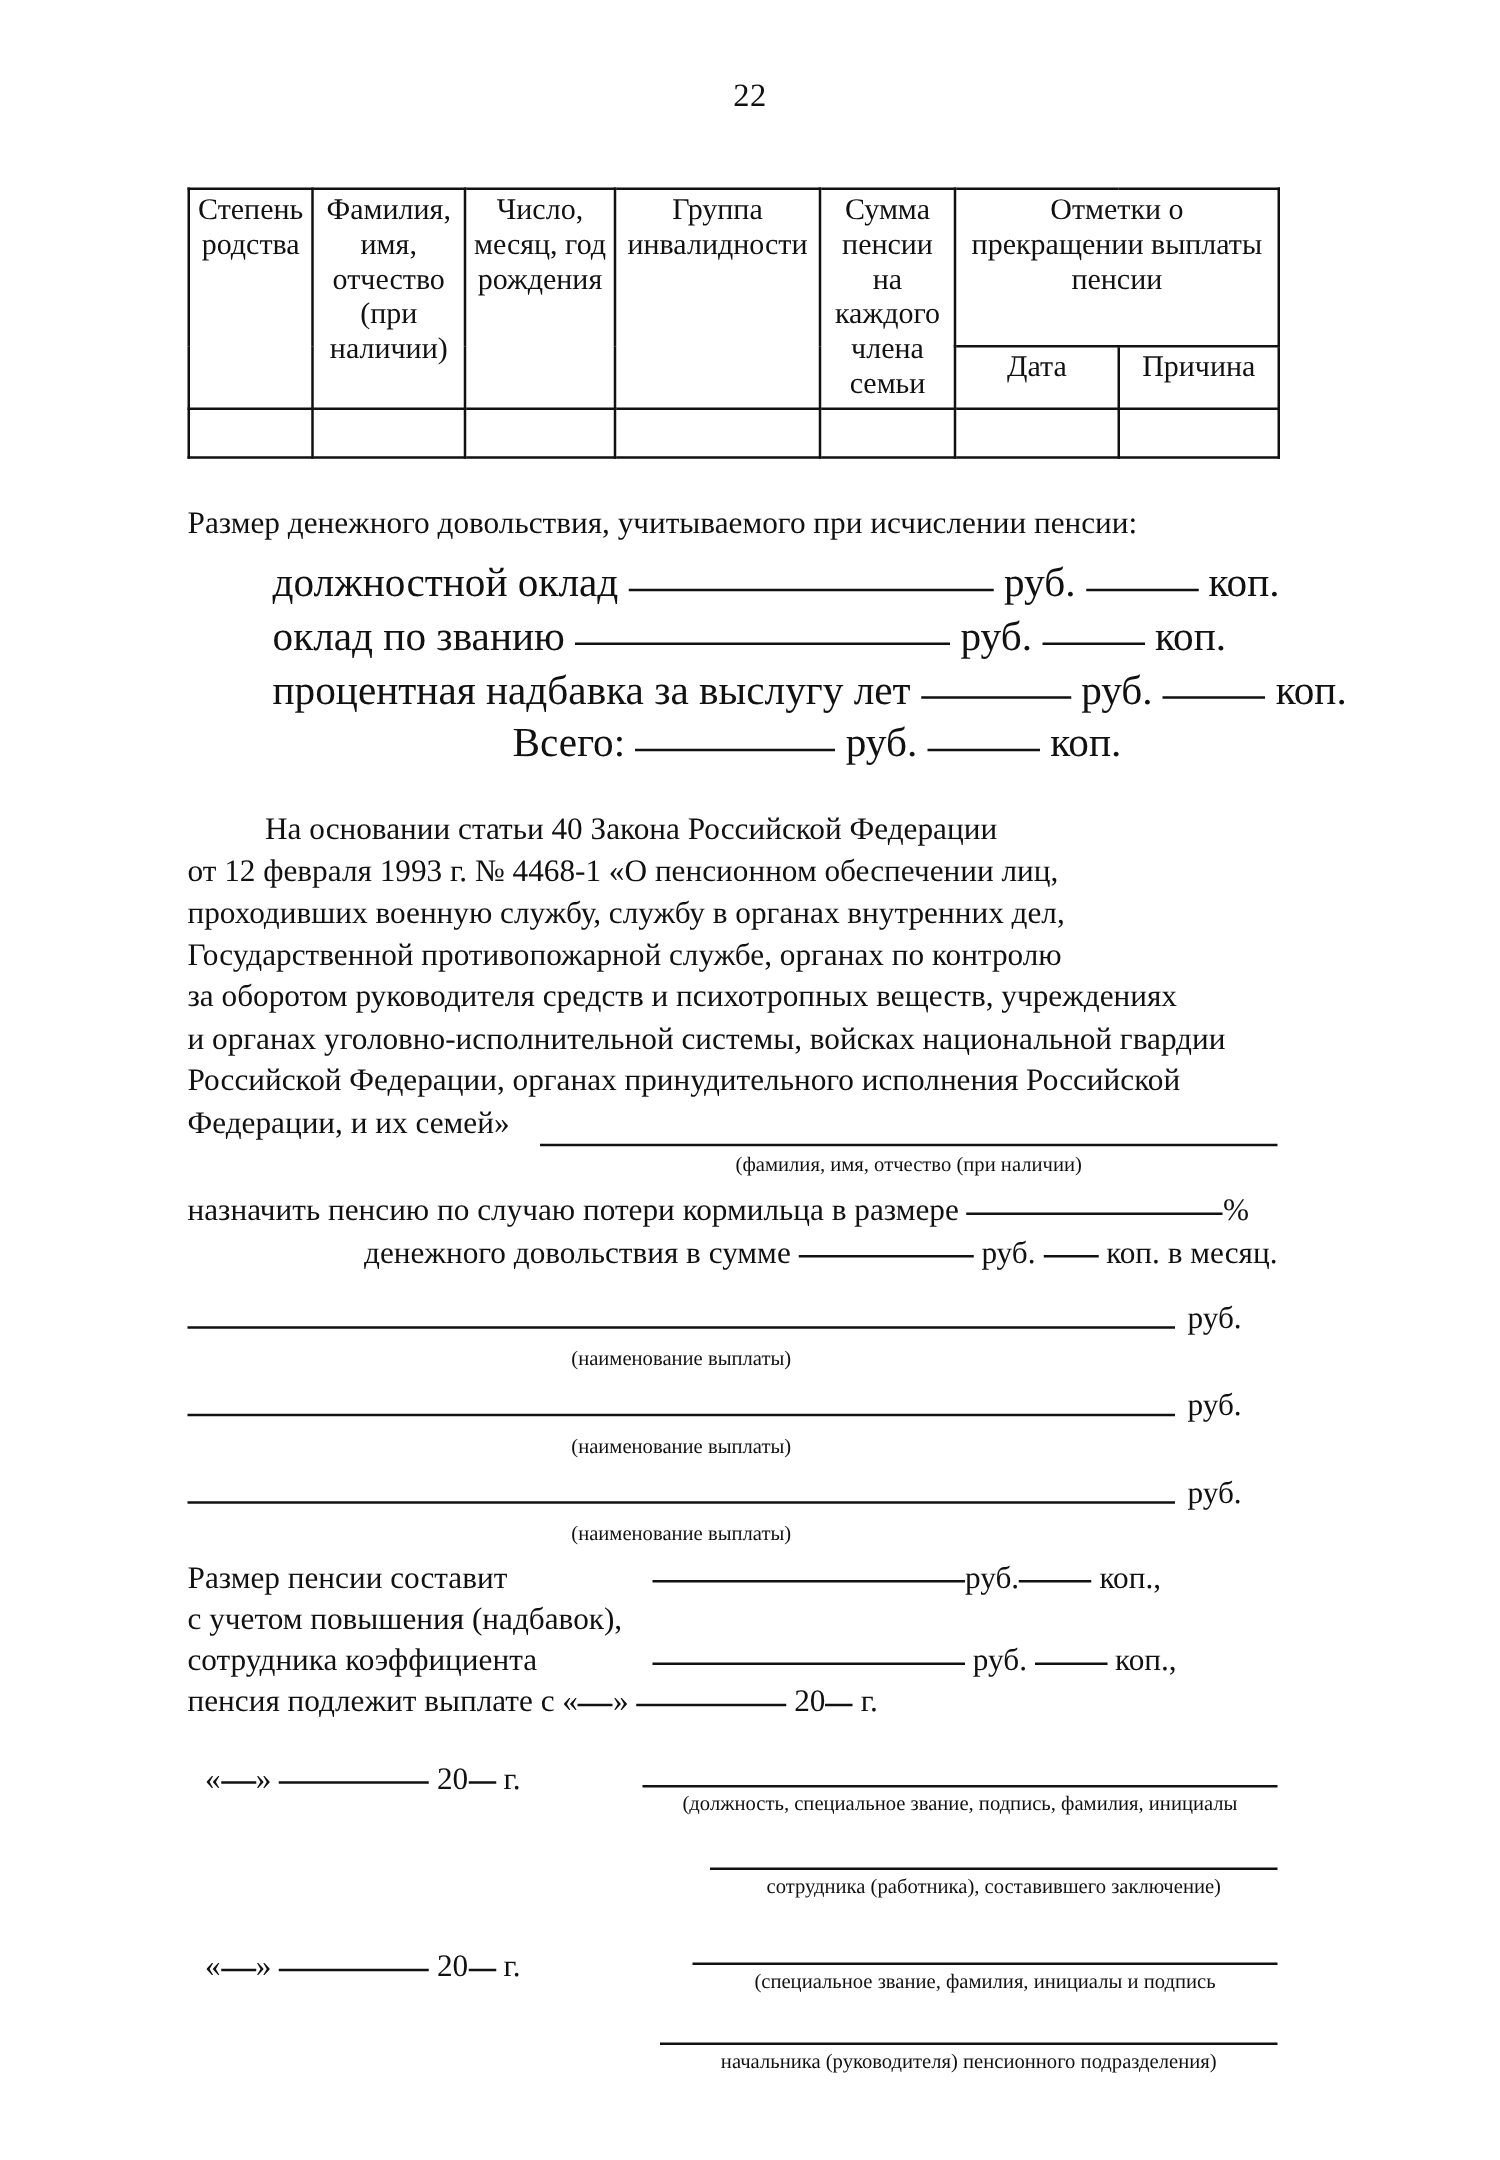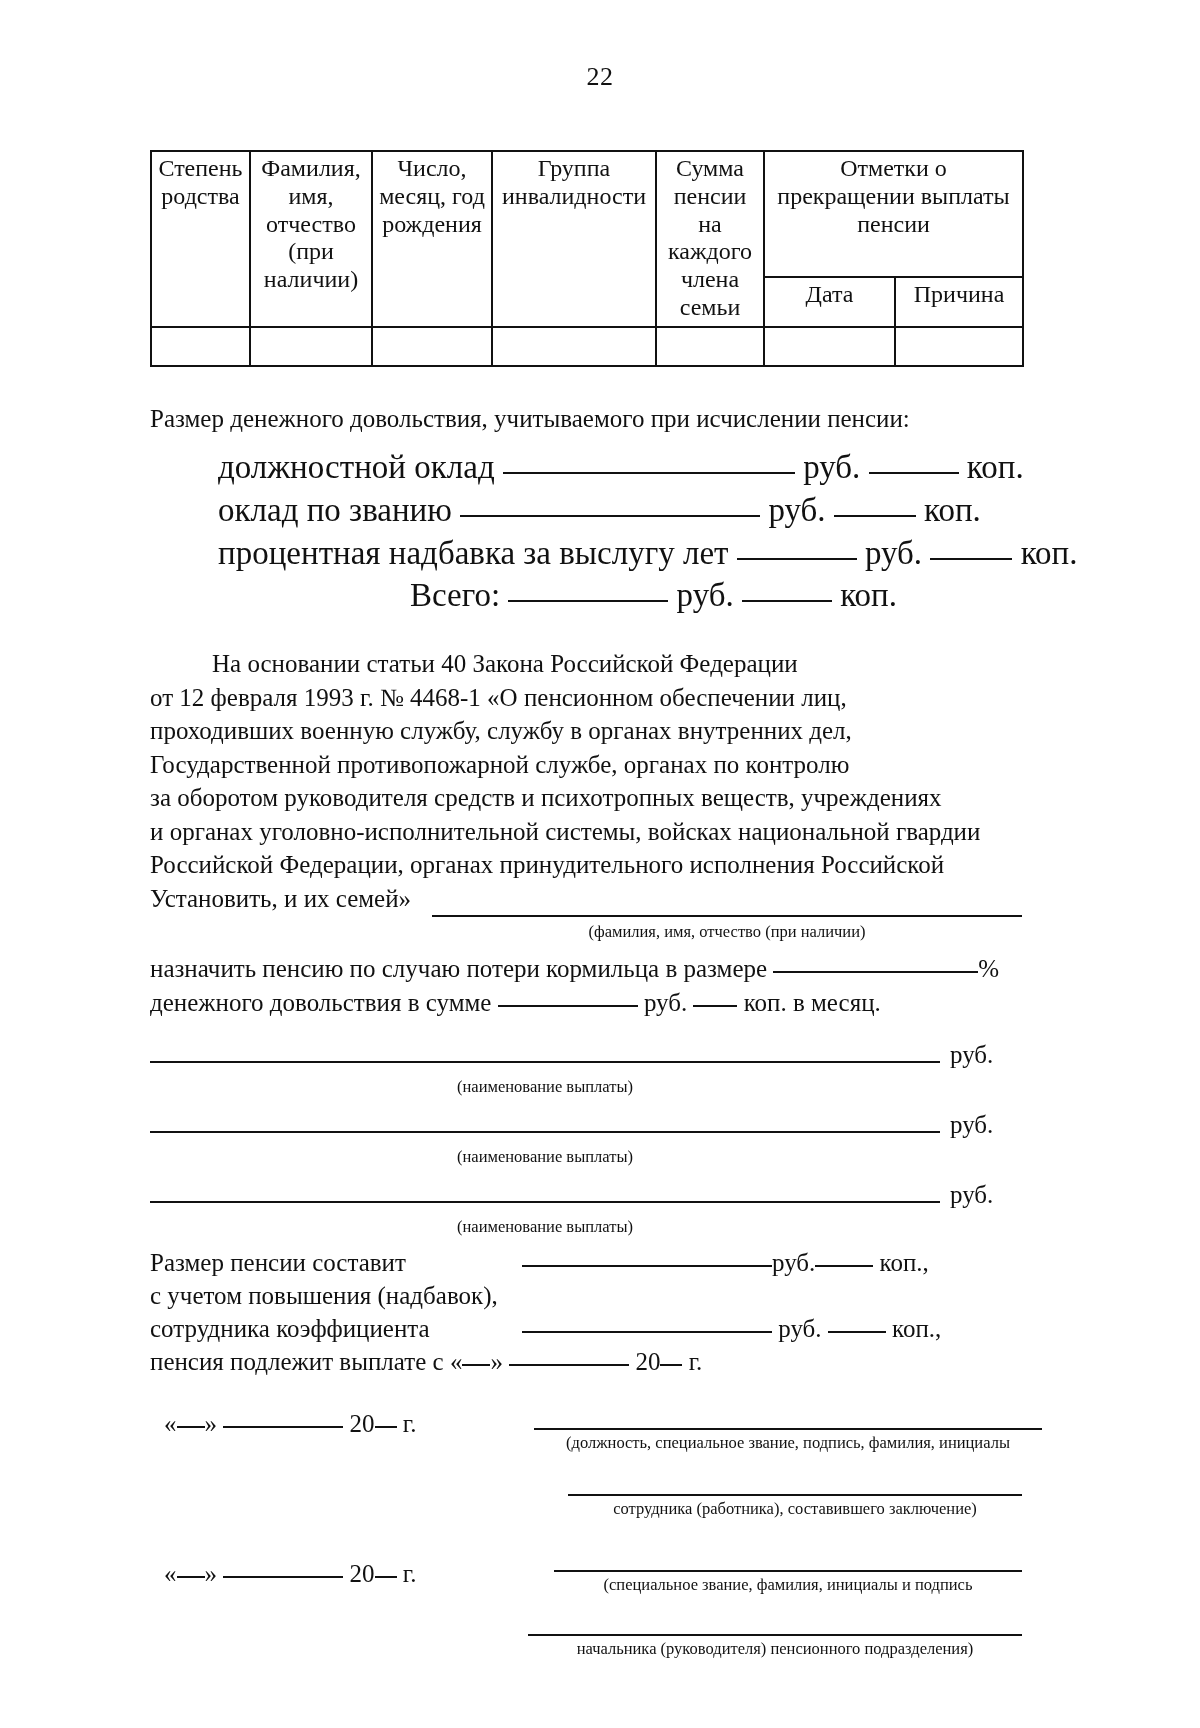--- a/index.html
+++ b/index.html
@@ -318,7 +318,7 @@
       <p>и органах уголовно-исполнительной системы, войсках национальной гвардии</p>
       <p>Российской Федерации, органах принудительного исполнения Российской</p>
       <p class="last">
-        <span>Установить, и их семей»</span>
+        <span>Федерации, и их семей»</span>
       </p>
     </div>
 

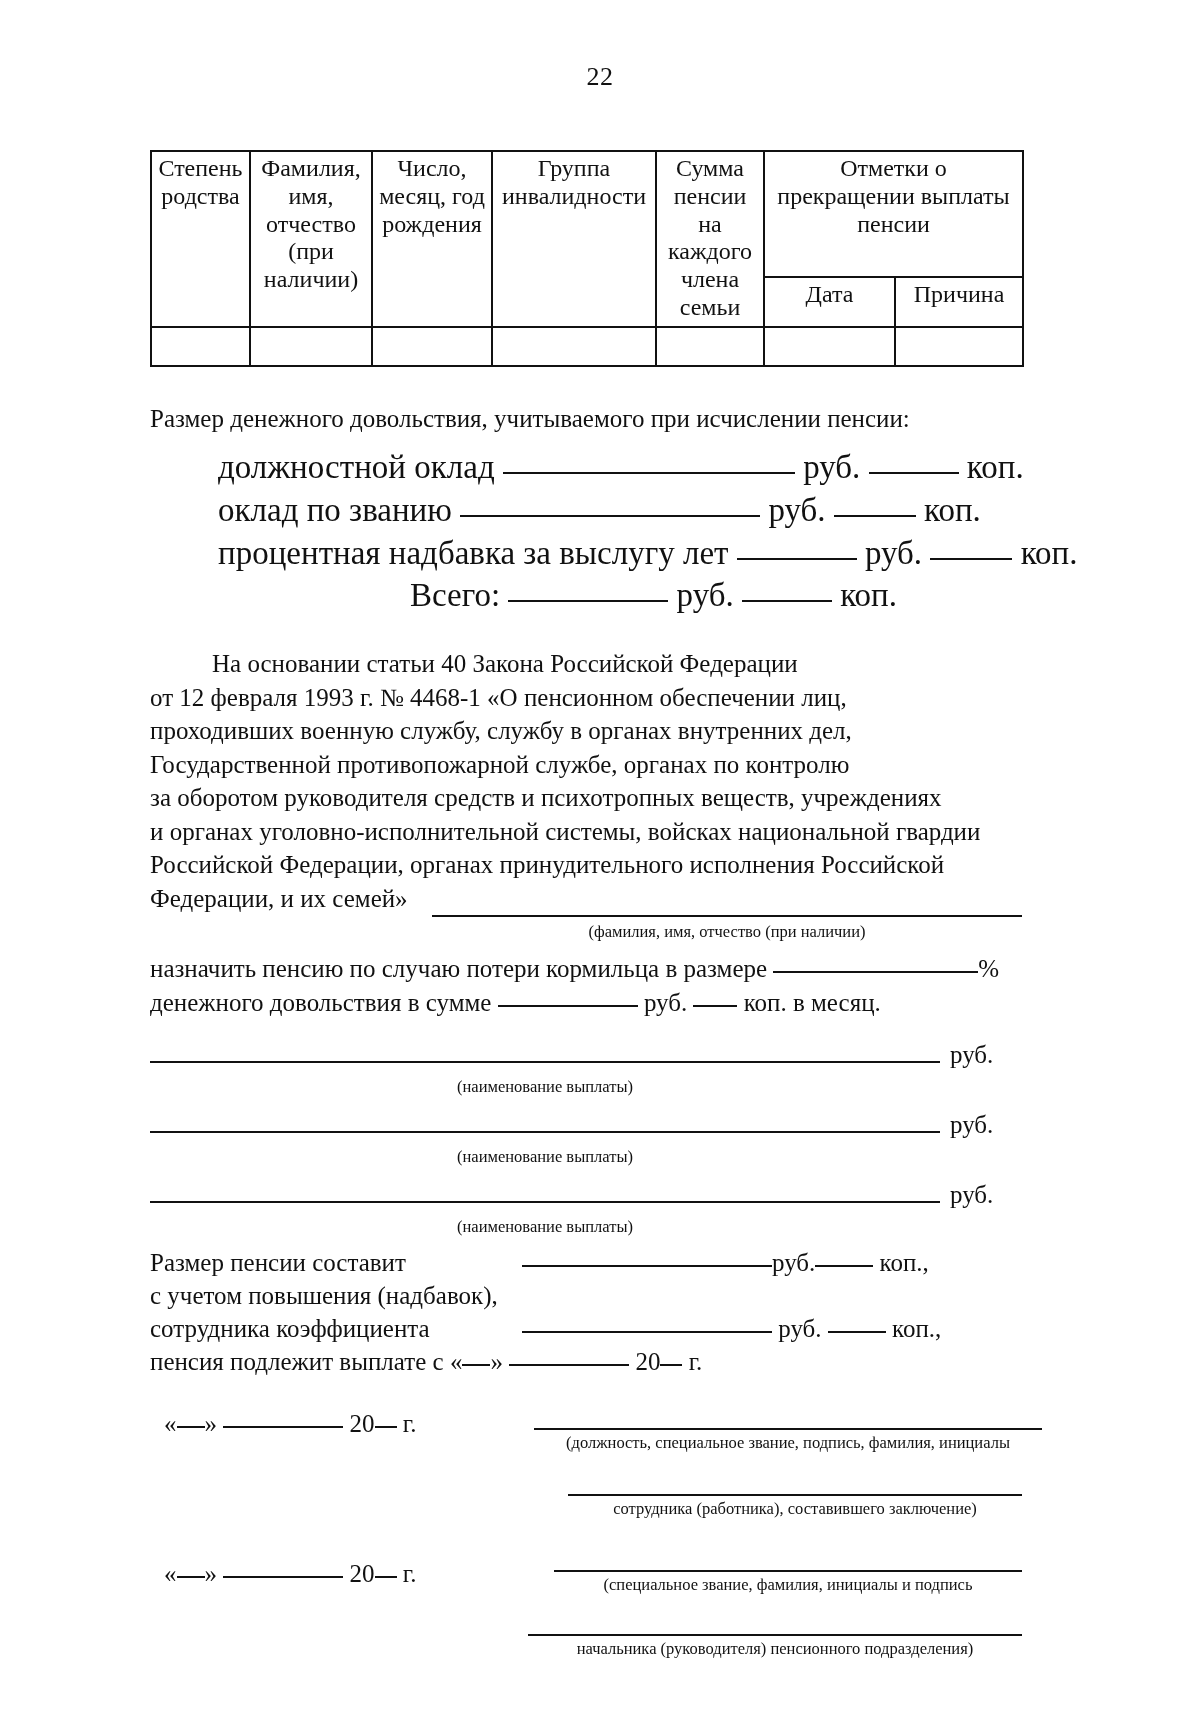--- a/index.html
+++ b/index.html
@@ -334,7 +334,7 @@
         <span>назначить пенсию  по  случаю потери кормильца в размере</span>
         <span class="rule w205"></span><span>%</span>
       </div>
-      <div style="white-space:nowrap;">
+      <div style="white-space:nowrap;text-align:right;">
         <span>денежного довольствия в сумме</span>
         <span class="rule w140"></span>
         <span>руб.</span>

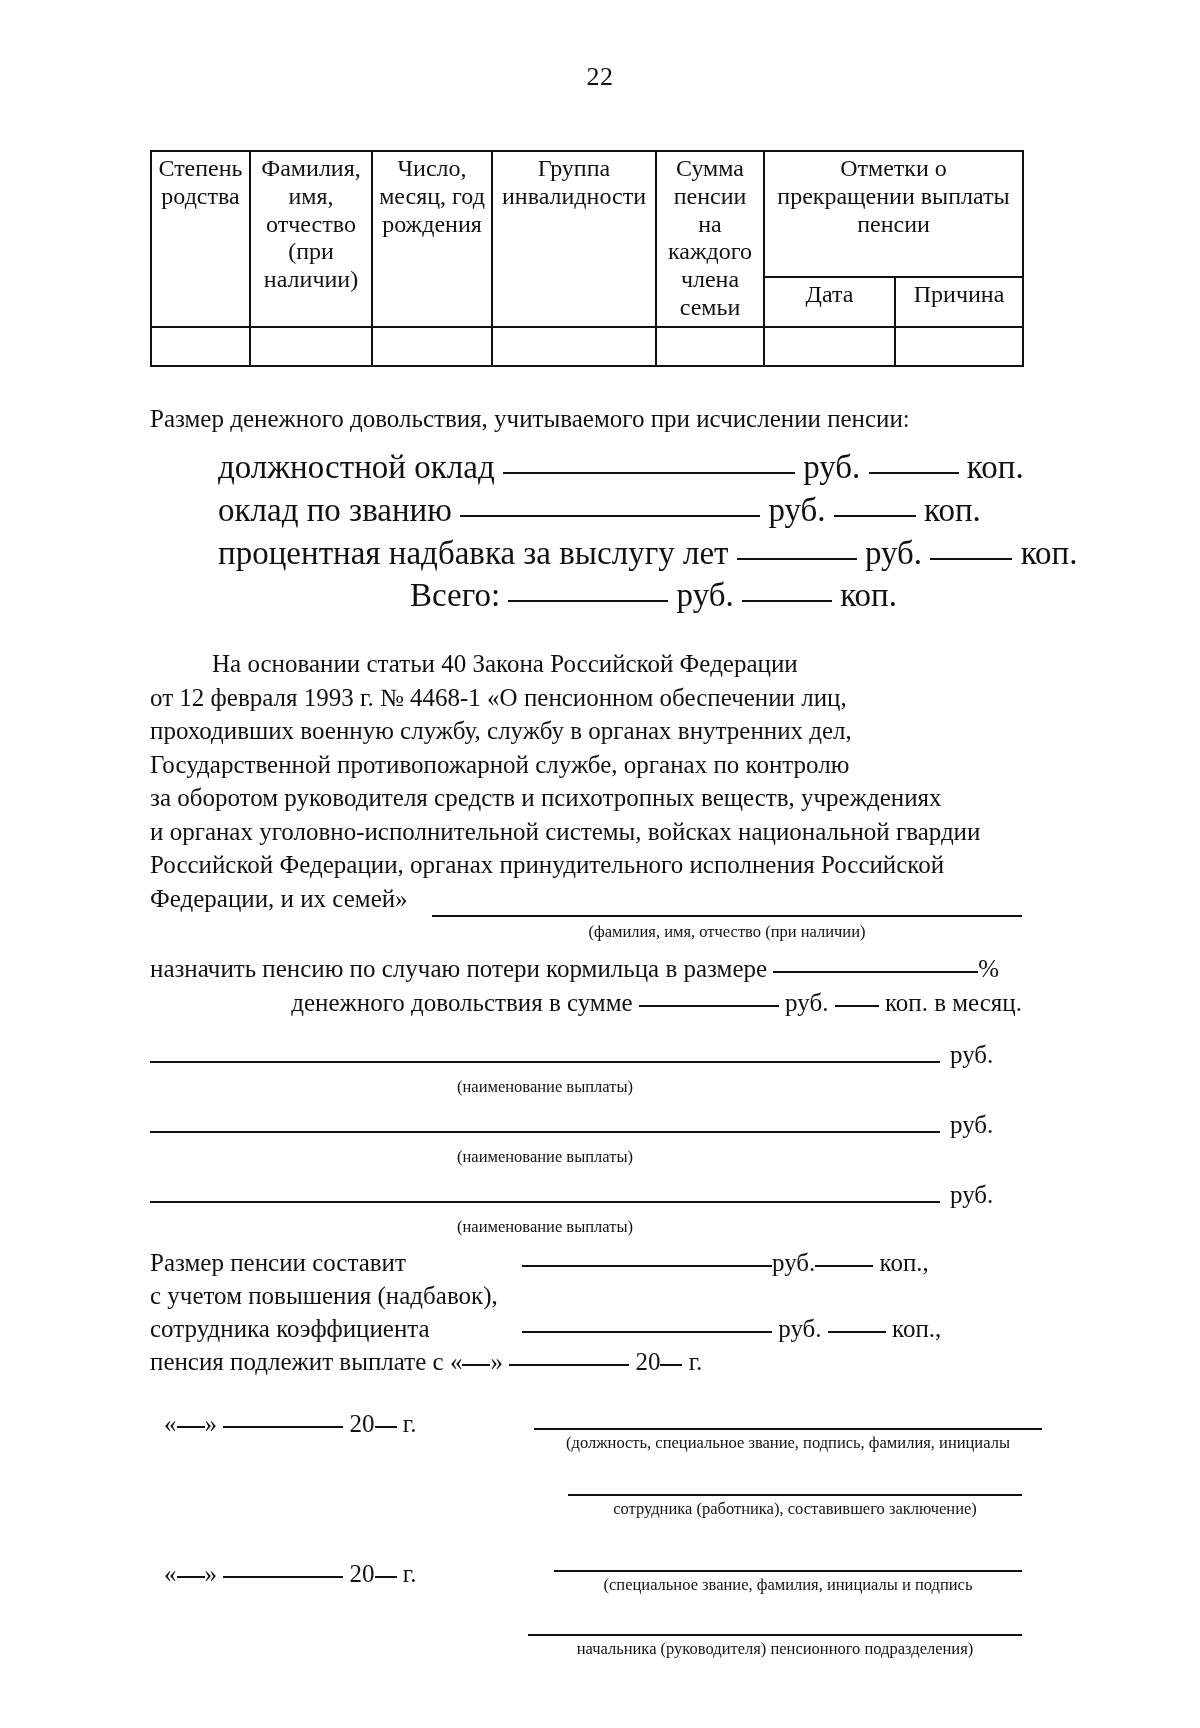--- a/index.html
+++ b/index.html
@@ -201,7 +201,7 @@
   }
   .sig-right {
     position: absolute;
-    left: 384px;
+    left: 364px;
     width: 508px;
   }
   .sig-rule {

